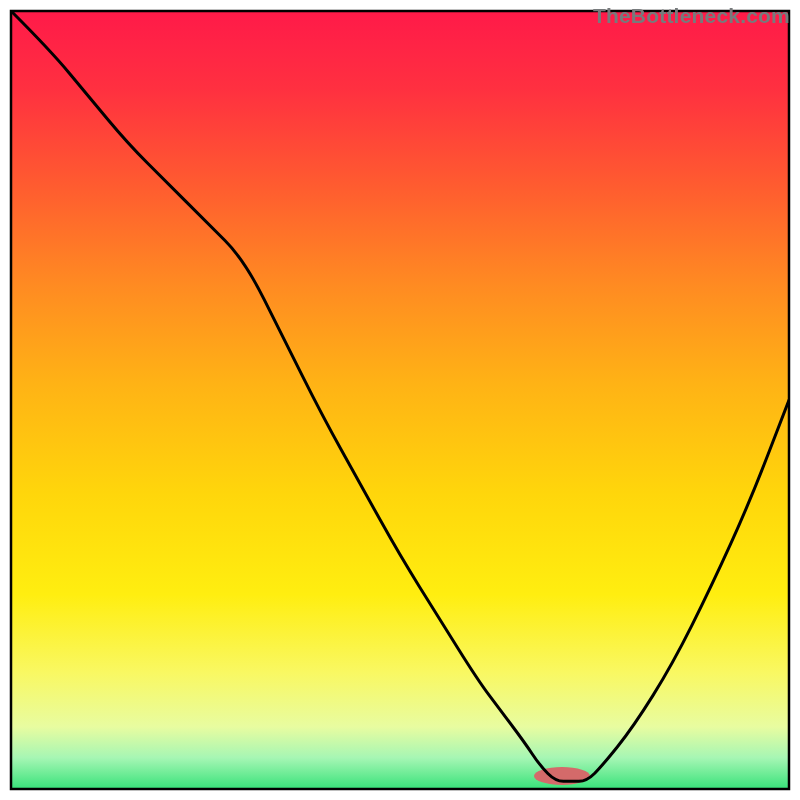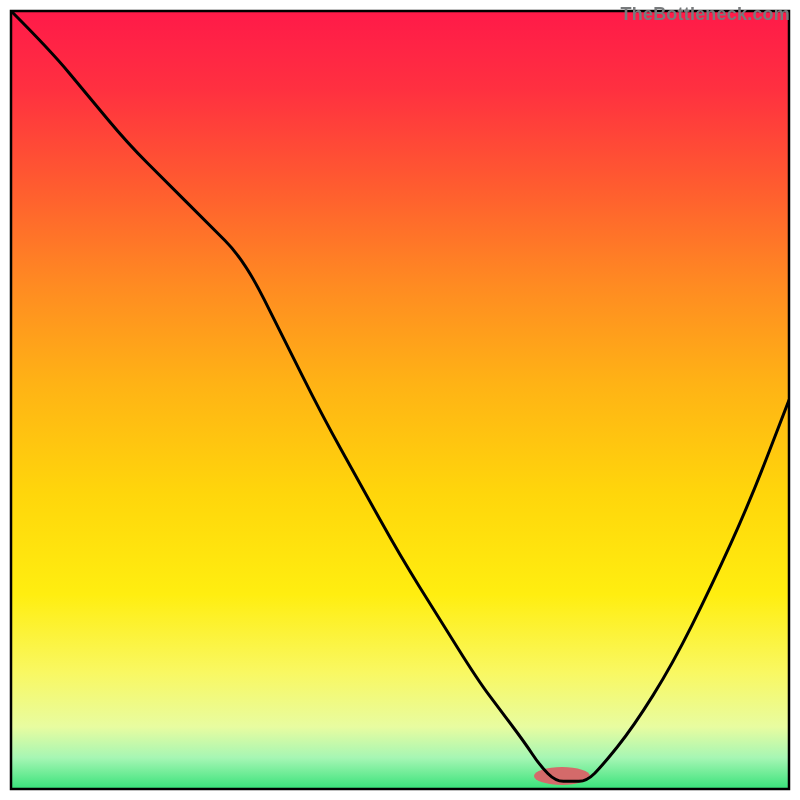--- a/index.html
+++ b/index.html
@@ -20,7 +20,7 @@
     position: absolute;
     top: 4px;
     right: 10px;
-    font-size: 18px;
+    font-size: 21px;
     font-weight: 600;
     color: #777a7c;
     letter-spacing: 0.2px;

